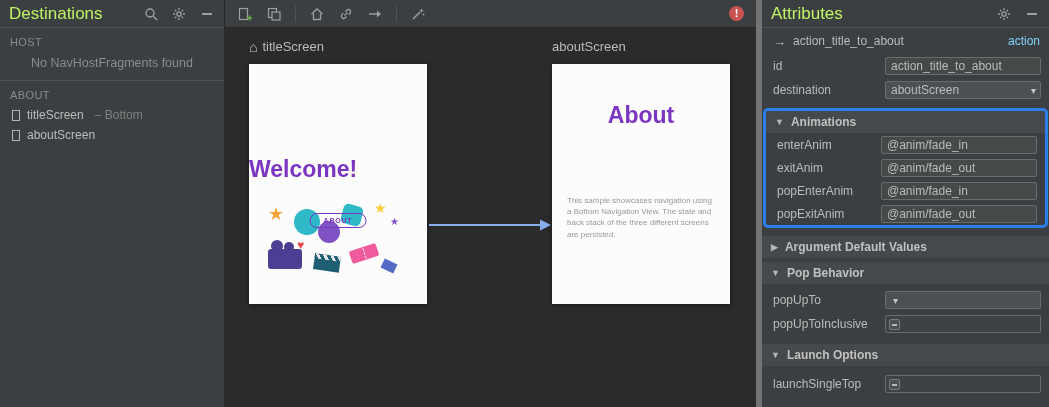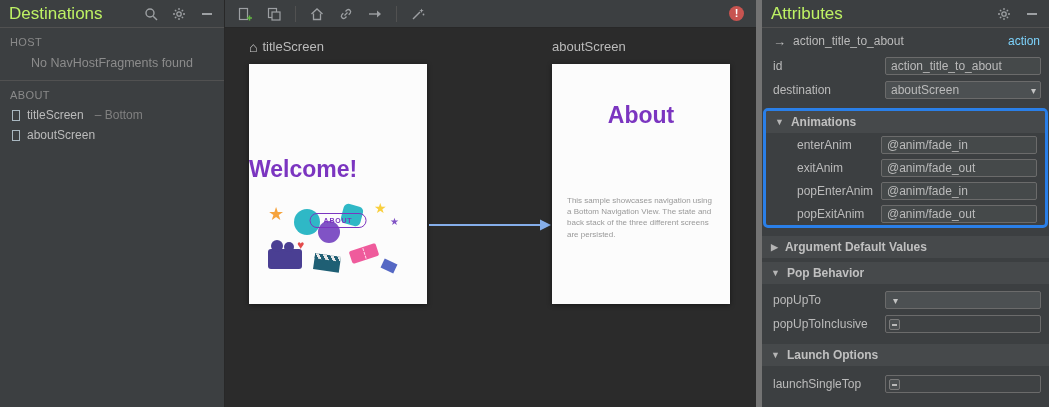--- a/index.html
+++ b/index.html
@@ -84,7 +84,7 @@
   .highlight-box { border:3px solid #2a7fe8; border-radius:5px; margin:6px 1px 0; overflow:hidden; }
   .section-header { height:22px; background:#46494b; display:flex; align-items:center; gap:7px; padding:0 9px; font-weight:bold; color:#c0c0c0; cursor:pointer; }
   .tri { font-size:9px; color:#b5b5b5; }
-  .anim-row { display:flex; align-items:center; height:23px; padding:0 8px 0 11px;margin-left:20px; }
+  .anim-row { display:flex; align-items:center; height:23px; padding:0 8px 0 11px; }
   .mt8 { margin-top:8px; } .mt4 { margin-top:4px; }
 
   .flag-field { width:156px; height:18px; border:1px solid #6b6b6b; border-radius:2px; display:flex; align-items:center; padding:0 3px; cursor:pointer; background:#3f4244; }

